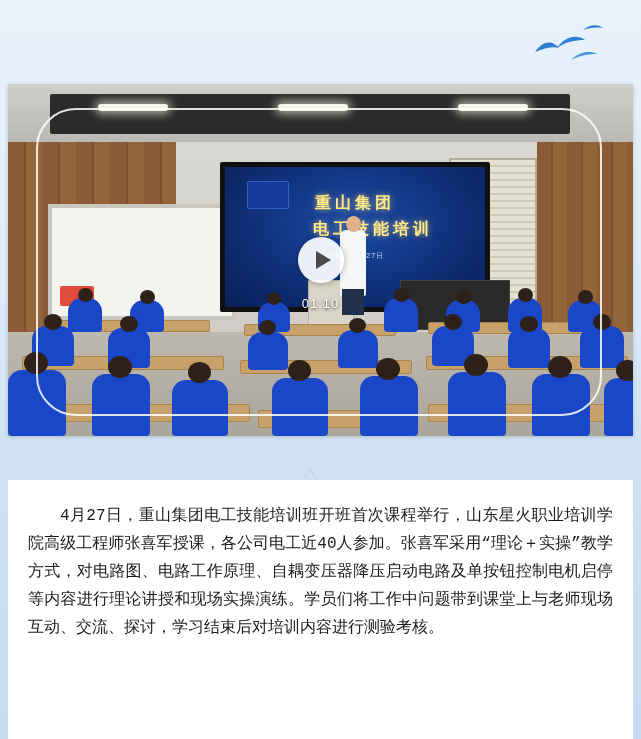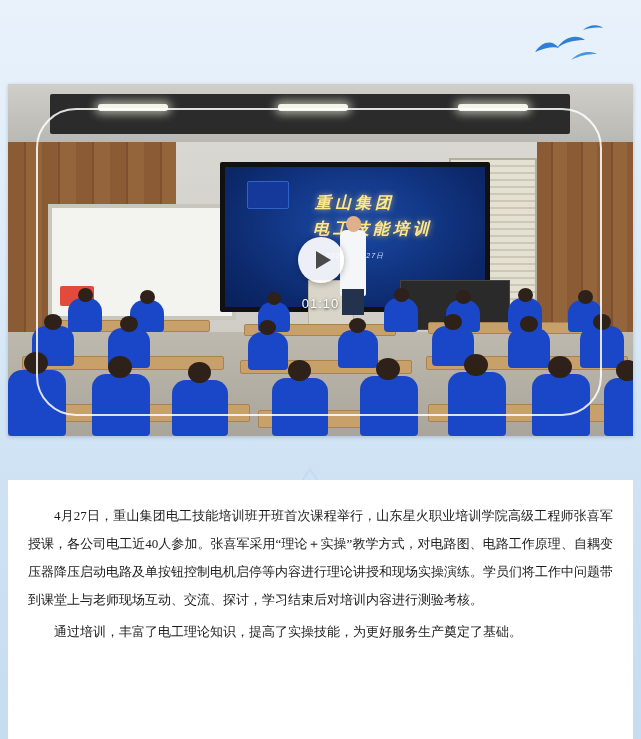--- a/index.html
+++ b/index.html
@@ -58,7 +58,6 @@
   .video-photo {
     position: absolute;
     inset: 0;
-    font-style: italic;
   }
 
   

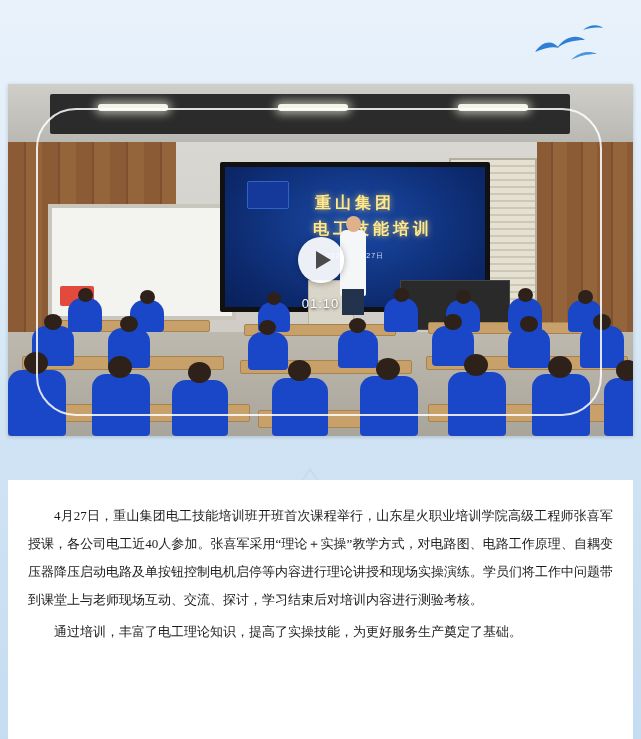--- a/index.html
+++ b/index.html
@@ -208,8 +208,8 @@
   }
   .article p {
     margin:0 0 4px 0;
-    font-family:Liberation Serif, serif;
-    font-size:13px;
+    font-family:Liberation Mono, monospace;
+    font-size:16px;
     line-height:28px;
     color:#1b1b1b;
     text-align:justify;

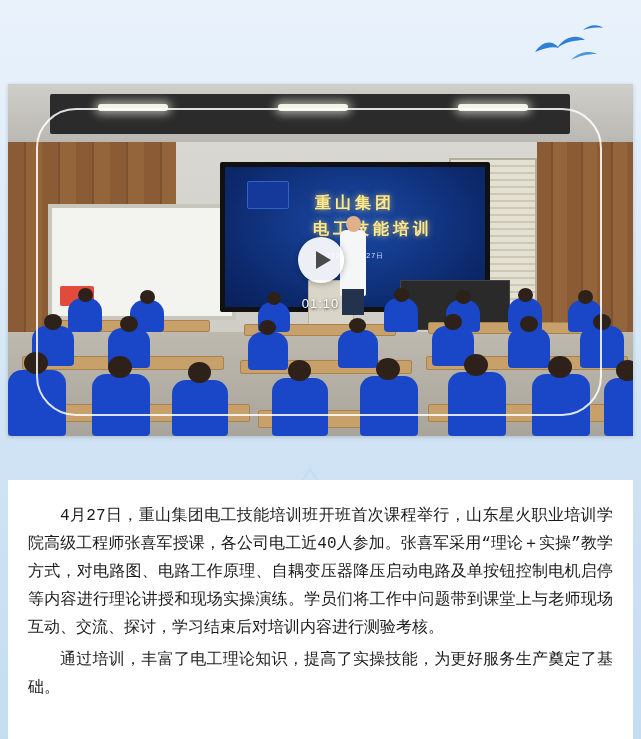--- a/index.html
+++ b/index.html
@@ -347,7 +347,6 @@
   <div class="bullet"></div>
   <div class="article">
     <p>4月27日，重山集团电工技能培训班开班首次课程举行，山东星火职业培训学院高级工程师张喜军授课，各公司电工近40人参加。张喜军采用“理论＋实操”教学方式，对电路图、电路工作原理、自耦变压器降压启动电路及单按钮控制电机启停等内容进行理论讲授和现场实操演练。学员们将工作中问题带到课堂上与老师现场互动、交流、探讨，学习结束后对培训内容进行测验考核。</p>
-    <p>通过培训，丰富了电工理论知识，提高了实操技能，为更好服务生产奠定了基础。</p>
   </div>
 
 </div>

